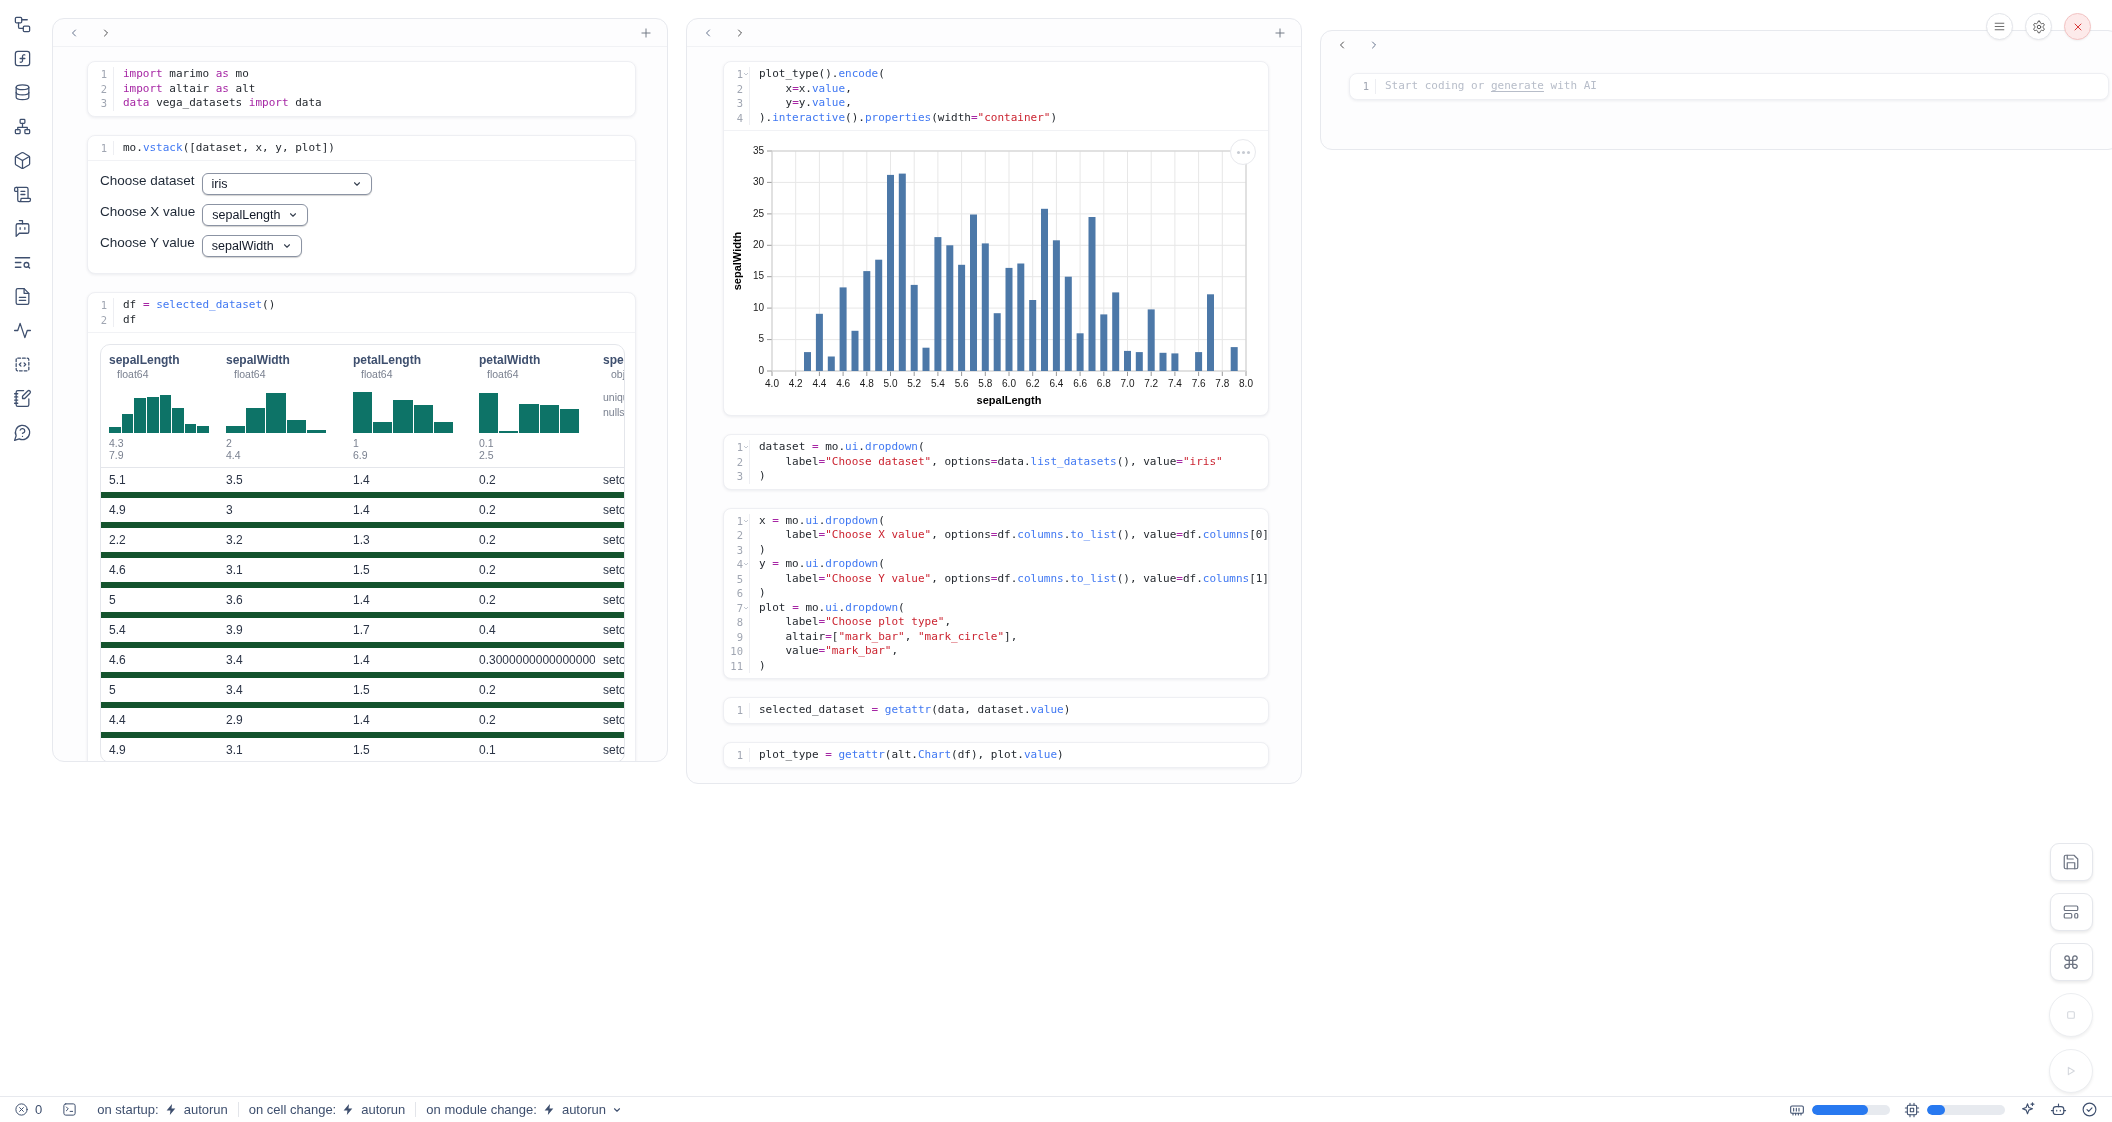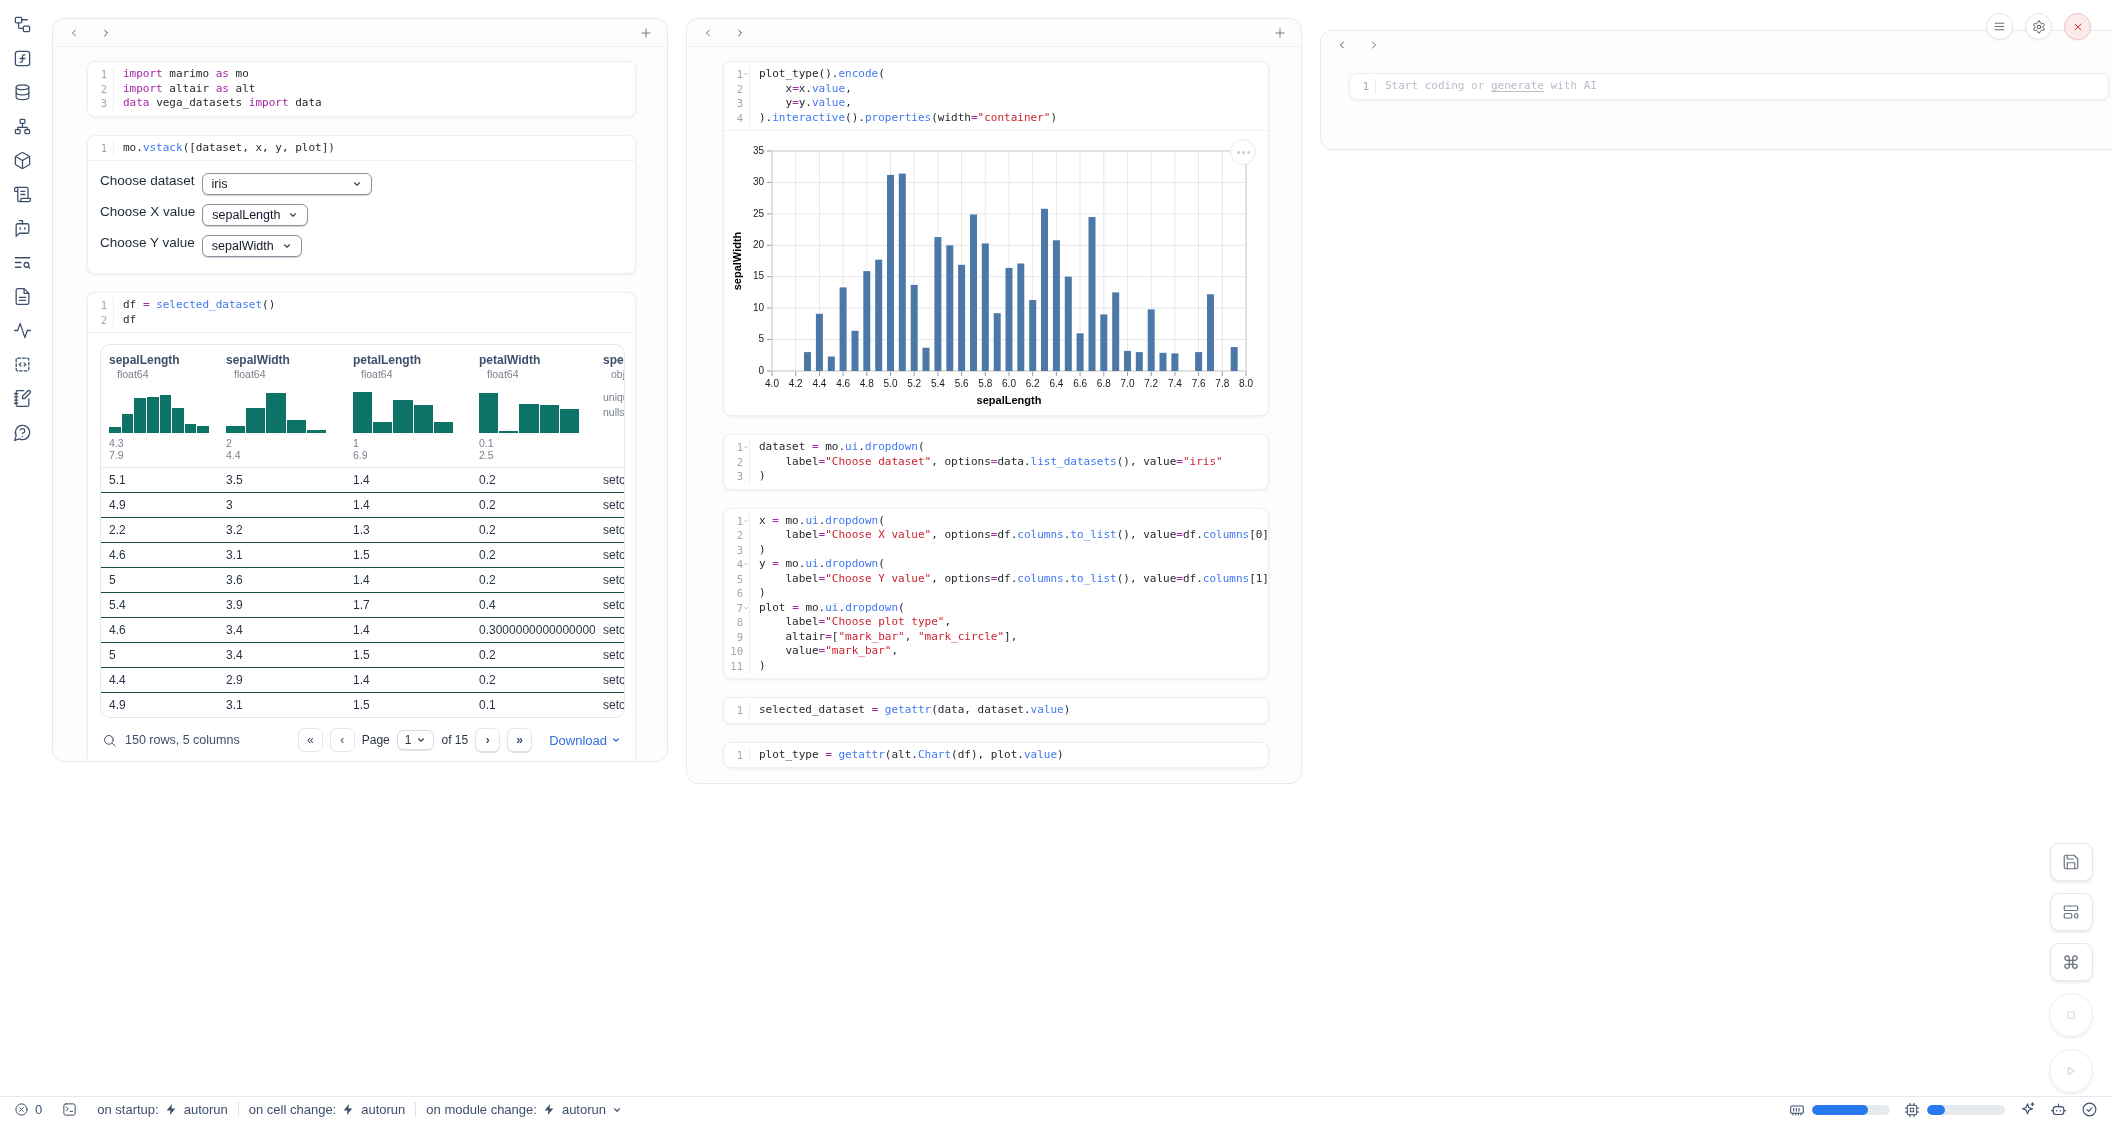--- a/index.html
+++ b/index.html
@@ -58,7 +58,7 @@
   .hist > div { flex:1; background:#0d7367; }
   .t-range { display:flex; justify-content:space-between; width:104px; font-size:10.5px; color:#7a8190; margin-top:4px;flex-direction:column; }
   .t-meta { font-size:10.5px; color:#7a8190; margin-top:10px; line-height:15px; white-space:nowrap; }
-  .t-row { display:grid; grid-template-columns:117px 127px 126px 124px 90px; border-bottom:1px solid #14532d;
+  .t-row { display:grid; grid-template-columns:117px 127px 126px 124px 90px; border-bottom:6px solid #14532d;
     font-size:12px; color:#2b3446; }
   .t-row:last-child { border-bottom:none; }
   .t-row > div { padding:5px 4px 5px 8px; line-height:14px; white-space:nowrap; overflow:hidden; }

